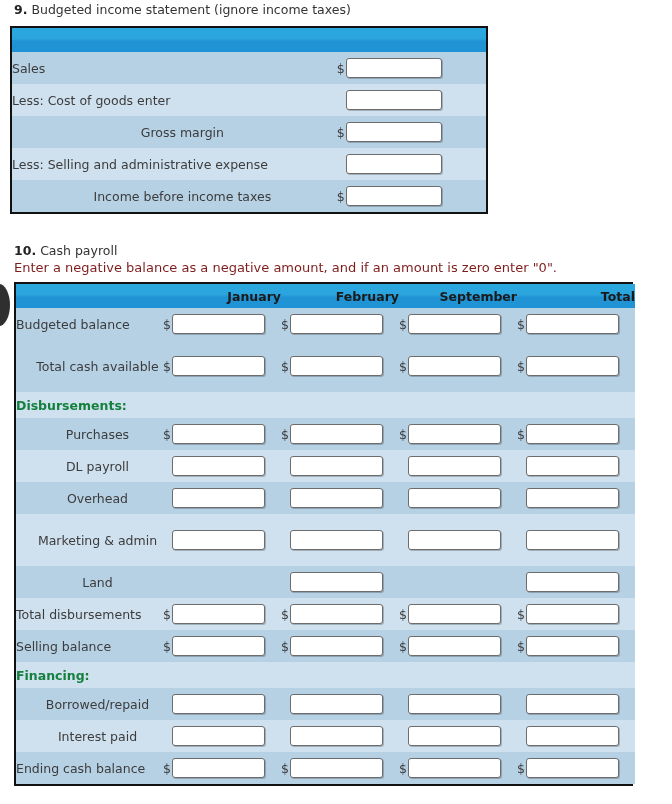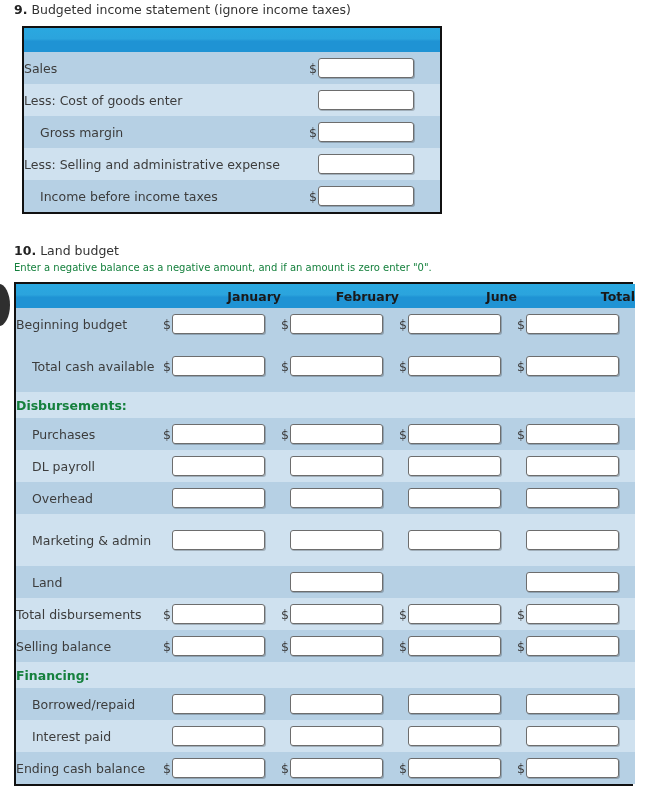--- a/index.html
+++ b/index.html
@@ -122,7 +122,7 @@
   }
 
   
-  #tbl9 { left: 22px; top: 26px; width: 420px; }
+  #tbl9 { left: 10px; top: 26px; width: 478px; }
   #tbl9 col.c1 { width: 285px; }
   #tbl9 col.c2 { width: 131px; }
   #tbl9 input.amt { width: 96px; }

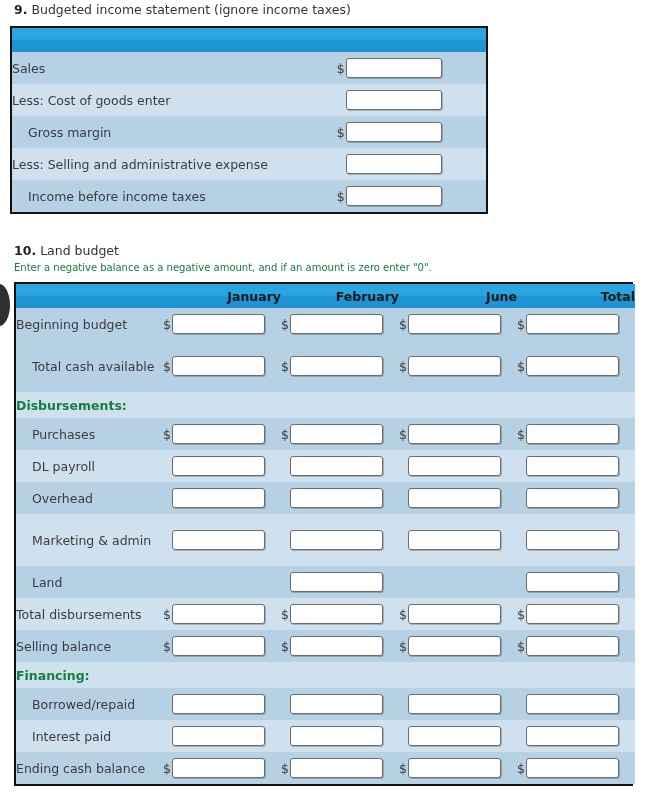--- a/index.html
+++ b/index.html
@@ -87,7 +87,7 @@
     line-height: 15px;
     box-sizing: border-box;
   }
-  td.lbl.indent { padding-left: 16px; }
+  td.lbl.indent { padding-left: 16px; text-align: center; }
   td.lbl.bold { font-weight: bold; color: #15803d; }
 
   td.cell {

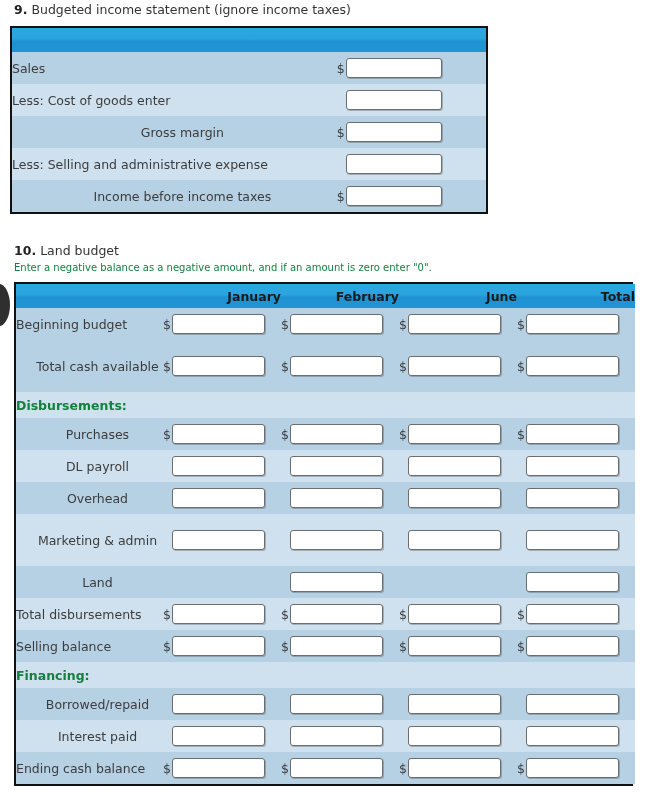--- a/index.html
+++ b/index.html
@@ -196,7 +196,7 @@
 
 <div class="section-title" id="q10-title">
   <span class="num">10.</span>
-  <span>Land budget</span>
+  <span>Cash payroll</span>
 </div>
 <div class="section-sub" id="q10-sub">Enter a negative balance as a negative amount, and if an amount is zero enter "0".</div>
 

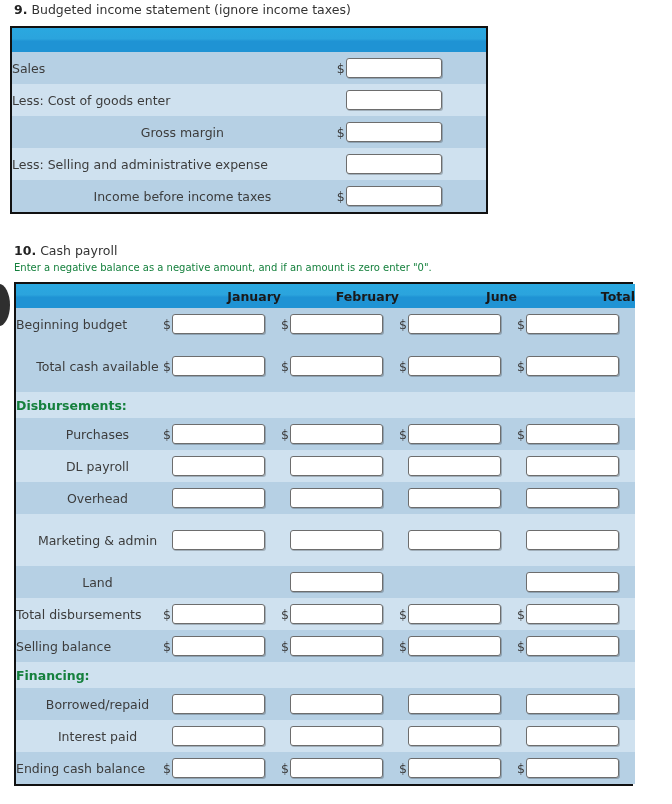--- a/index.html
+++ b/index.html
@@ -31,8 +31,8 @@
     color: #222222;
   }
   .section-sub {
-    font-size: 10px;
-    color: #15803d;
+    font-size: 13px;
+    color: #7f1d1d;
     line-height: 16px;
     white-space: nowrap;
   }

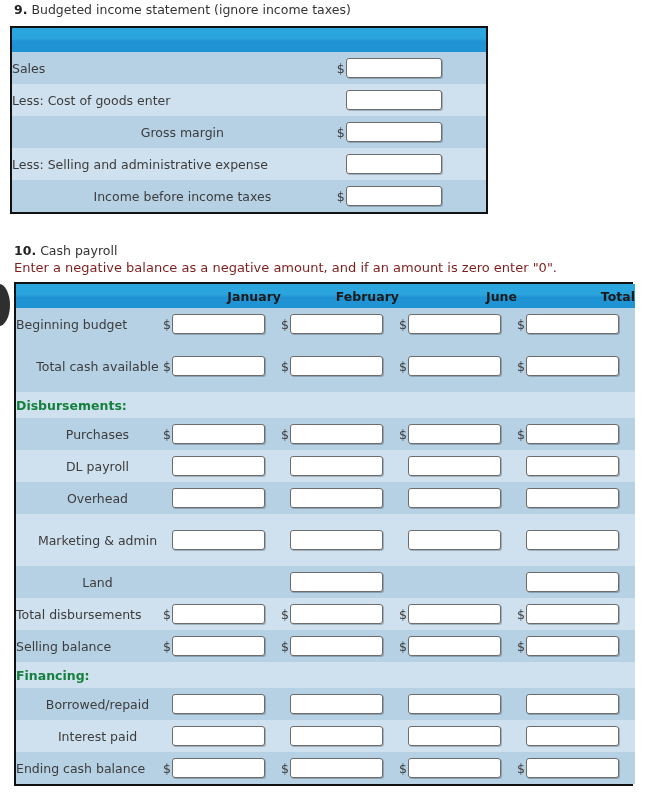--- a/index.html
+++ b/index.html
@@ -216,7 +216,7 @@
           <th class="hdr blank"></th>
           <th class="hdr">January</th>
           <th class="hdr">February</th>
-          <th class="hdr">June</th>
+          <th class="hdr">September</th>
           <th class="hdr last">Total</th>
         </tr>
     </thead>

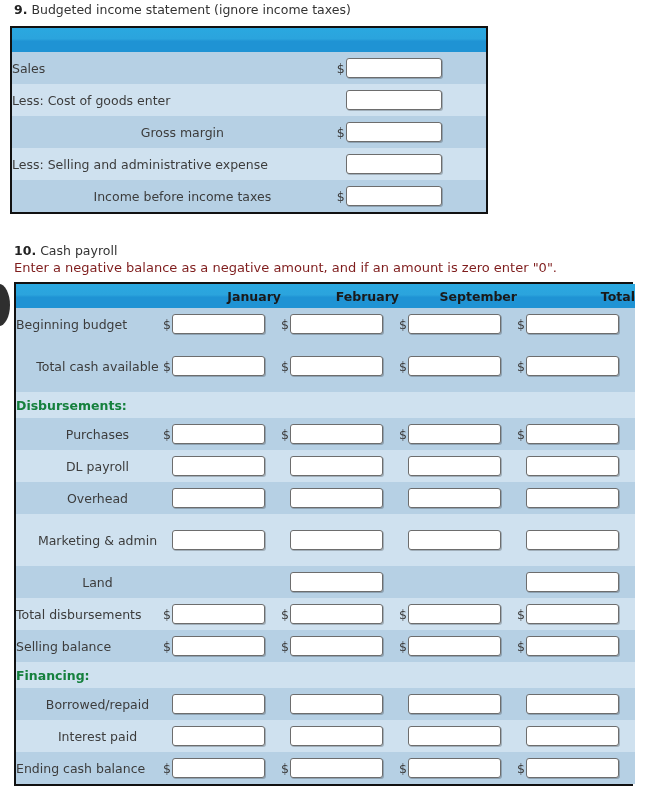--- a/index.html
+++ b/index.html
@@ -222,7 +222,7 @@
     </thead>
     <tbody id="q10-body">
         <tr class="row-a">
-          <td class="lbl">Beginning budget</td>
+          <td class="lbl">Budgeted balance</td>
           <td class="cell"><span class="dollar">$</span><input type="text" class="amt" placeholder="" style=""></td>
           <td class="cell"><span class="dollar">$</span><input type="text" class="amt" placeholder="" style=""></td>
           <td class="cell"><span class="dollar">$</span><input type="text" class="amt" placeholder="" style=""></td>

